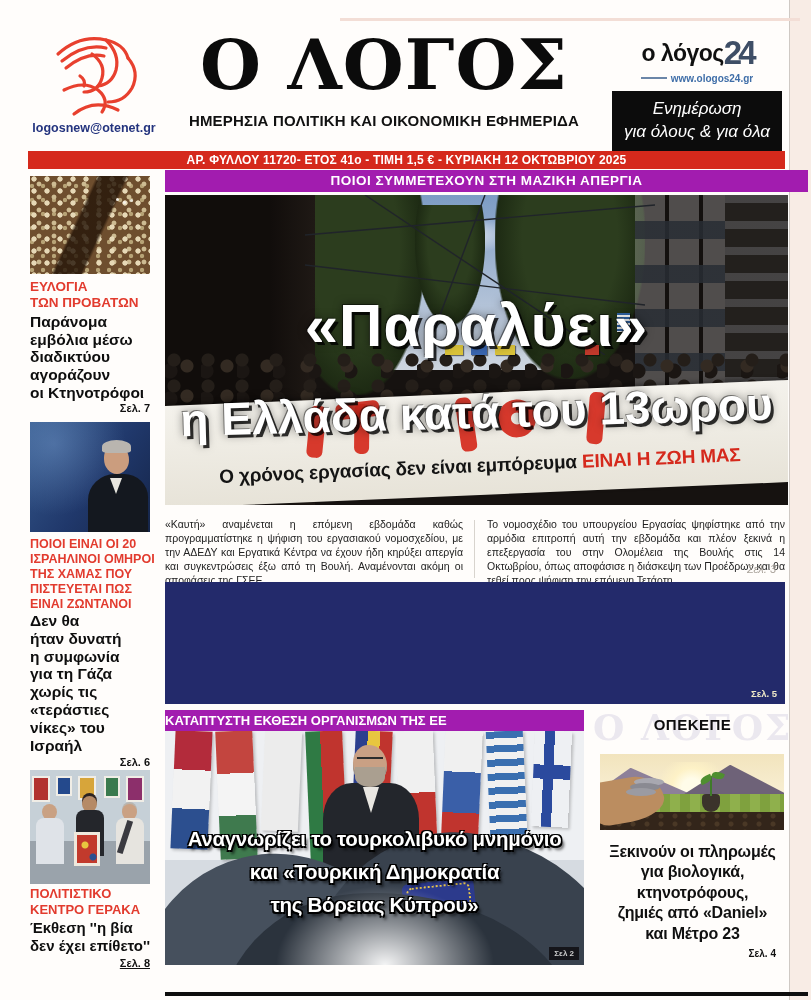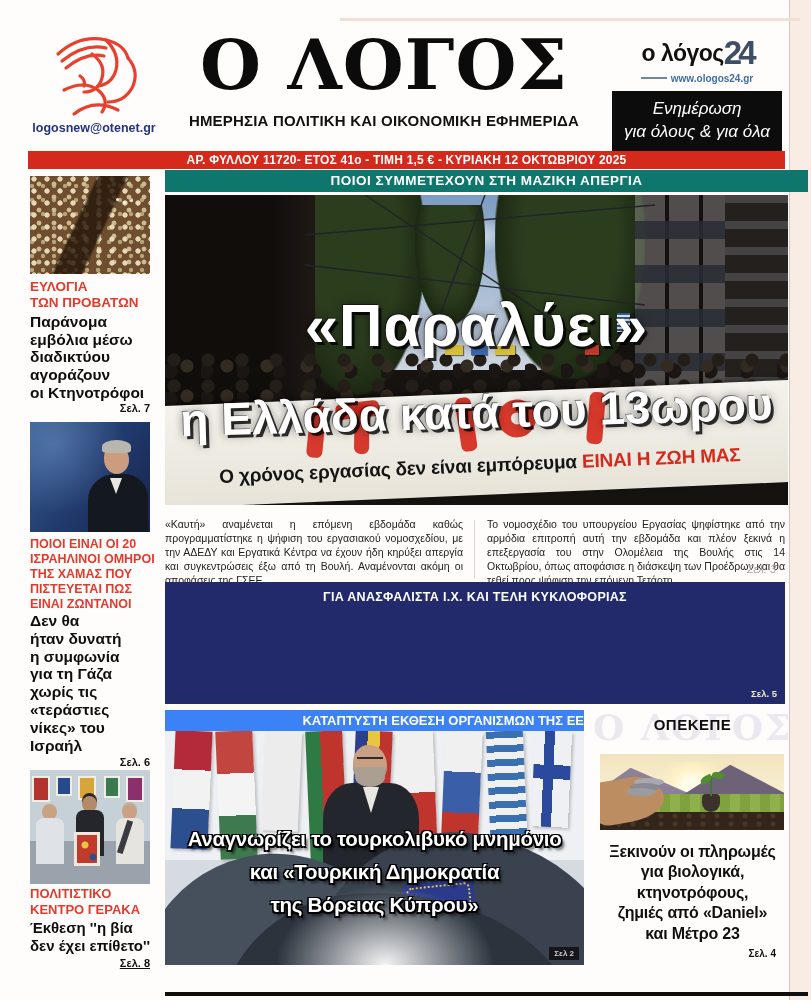--- a/index.html
+++ b/index.html
@@ -66,7 +66,7 @@
   .strap { left:92px; top:50px; width:6px; height:34px; background:#3a3a40; transform:rotate(18deg); }
 
   
-  .lead-kicker { left:165px; top:170px; width:643px; height:22px; background:#0f766e; color:#fff; text-align:center; font-weight:bold; font-size:13.5px; line-height:22px; letter-spacing:.5px; }
+  .lead-kicker { left:165px; top:170px; width:643px; height:22px; background:#a21caf; color:#fff; text-align:center; font-weight:bold; font-size:13.5px; line-height:22px; letter-spacing:.5px; }
   .lead-photo { left:165px; top:195px; width:623px; height:310px; overflow:hidden; background:#161210; }
   .lp-sky { left:150px; top:0; width:280px; height:175px; background:linear-gradient(#7d9cc4,#b9c7da 70%,#cdd5df); }
   .lp-cloud { left:230px; top:20px; width:120px; height:40px; border-radius:50%; background:radial-gradient(ellipse, rgba(255,255,255,.9), rgba(255,255,255,0) 70%); }

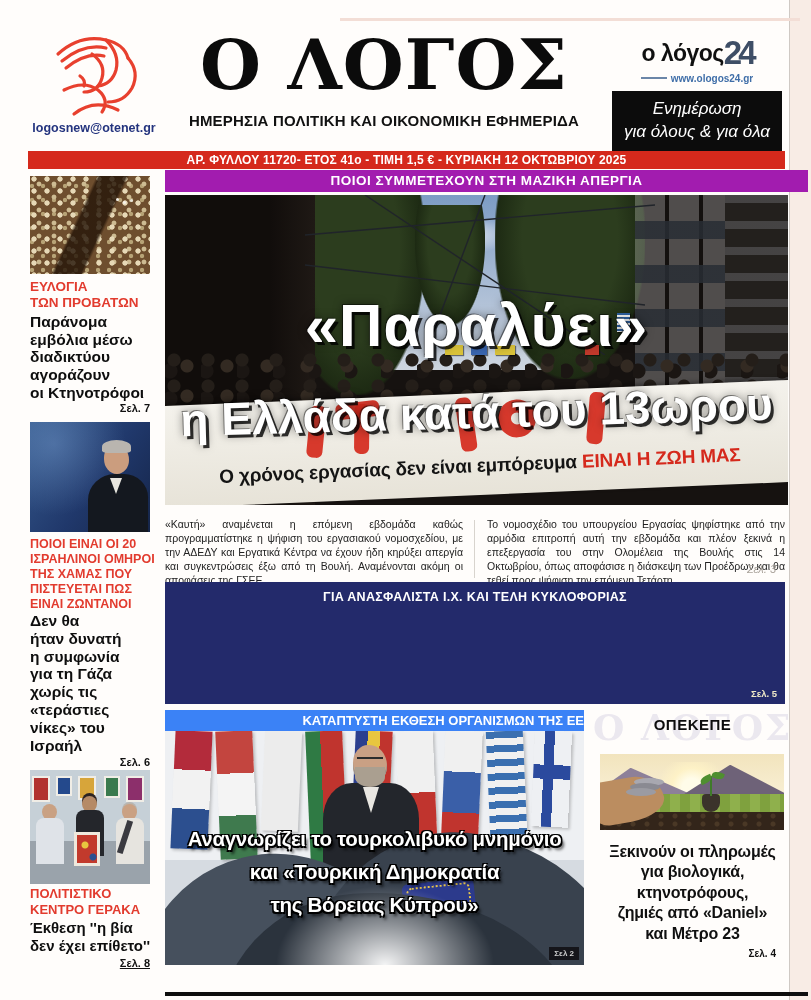--- a/index.html
+++ b/index.html
@@ -321,7 +321,6 @@
   </div>
 
   <div class="abs ticket">
-    <div class="ticket-kicker">ΓΙΑ ΑΝΑΣΦΑΛΙΣΤΑ Ι.Χ. ΚΑΙ ΤΕΛΗ ΚΥΚΛΟΦΟΡΙΑΣ</div>
     <div class="ticket-page">Σελ. 5</div>
   </div>
 

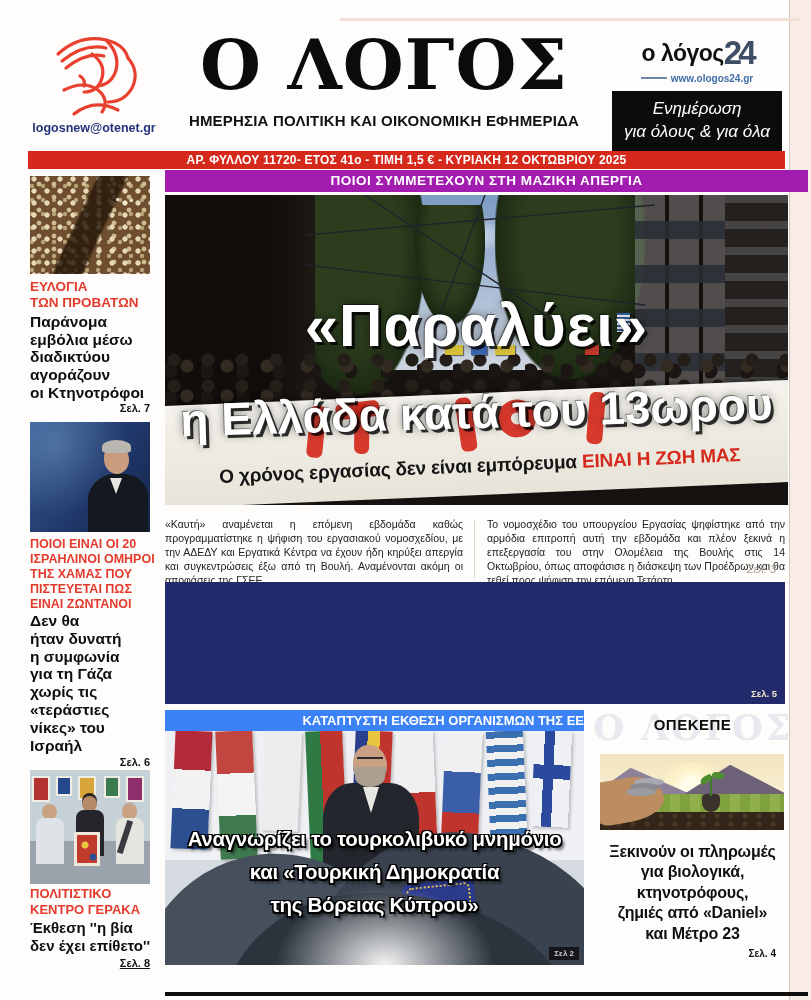--- a/index.html
+++ b/index.html
@@ -120,7 +120,7 @@
   .ticket-page { position:absolute; right:8px; bottom:5px; color:#efe9c8; font-size:9.5px; font-weight:bold; }
 
   
-  .eu-bar { left:165px; top:710px; width:419px; height:37px; background:#3b82f6; color:#fff; text-align:right; font-weight:bold; font-size:13px; line-height:21px; }
+  .eu-bar { left:165px; top:710px; width:419px; height:37px; background:#a21caf; color:#fff; text-align:left; font-weight:bold; font-size:13px; line-height:21px; }
   .eu-photo { left:165px; top:731px; width:419px; height:234px; overflow:hidden; background:linear-gradient(#eef0f3 0 55%, #d6dbe1 55% 100%);padding-left:43px; }
   .flags-row { position:absolute; left:0; top:0; width:100%; height:140px; display:flex; gap:8px; padding:0 8px; align-items:flex-start; filter:blur(.6px); }
   .flag { width:37px; flex:0 0 auto; box-shadow:2px 2px 3px rgba(0,0,0,.2); }

